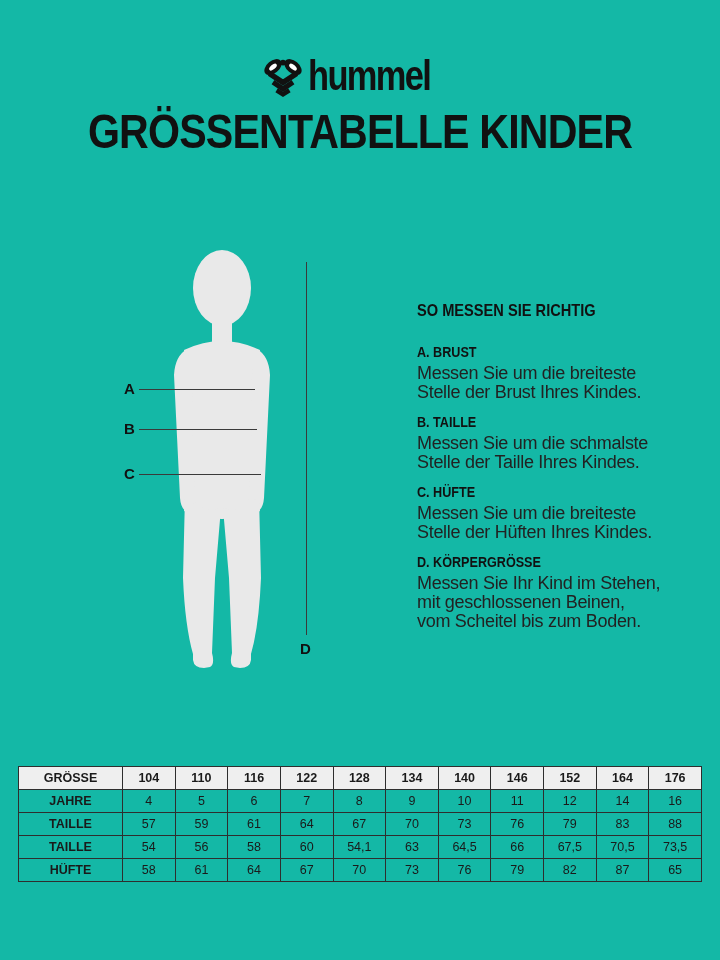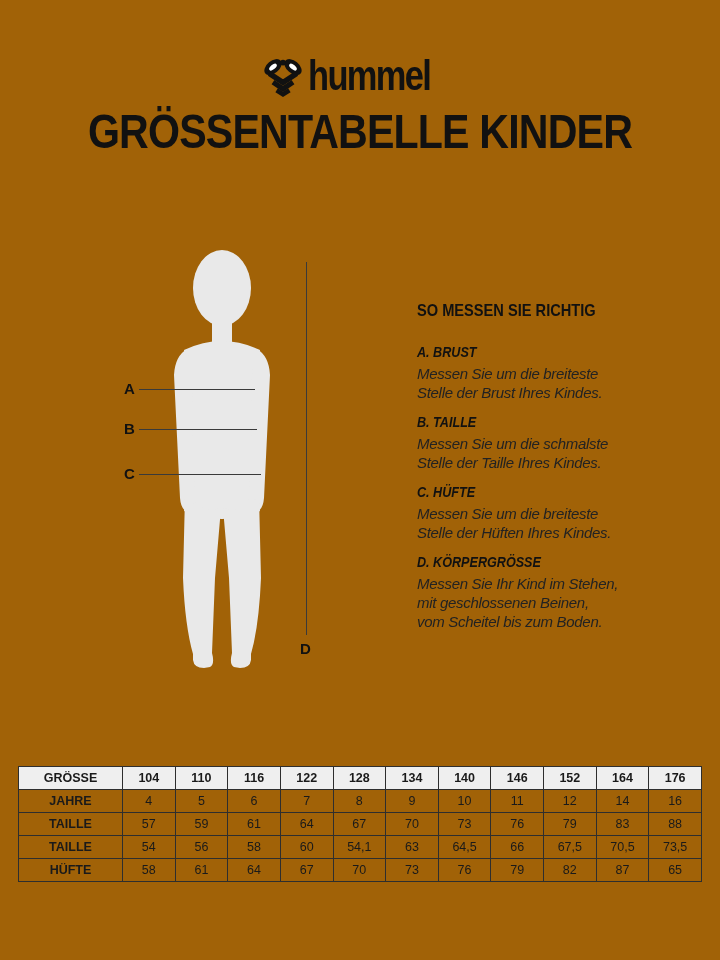--- a/index.html
+++ b/index.html
@@ -5,7 +5,7 @@
   * { margin: 0; padding: 0; box-sizing: border-box; }
   html, body { background: #fff; }
   body { font-family: "Liberation Sans", "DejaVu Sans", sans-serif; color: #1a1a1a; }
-  #page { position: relative; width: 720px; height: 960px; background: #a16207; overflow: hidden; }
+  #page { position: relative; width: 720px; height: 960px; background: #14b8a6; overflow: hidden; }
 
   
   .brand { position: absolute; top: 54px; left: 0; width: 100%; height: 48px;

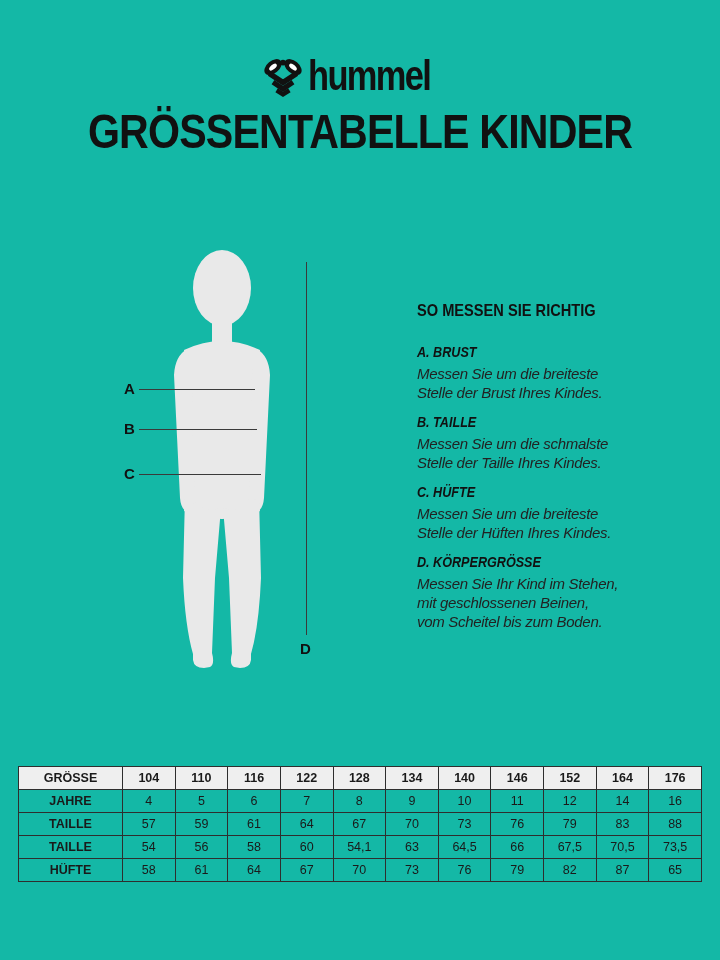--- a/index.html
+++ b/index.html
@@ -36,7 +36,7 @@
   .instructions { position: absolute; left: 417px; top: 301px; width: 215px; }
   .instructions h2 { font-size: 17px; font-weight: 700; color: #111; white-space: nowrap;
                      transform: scaleX(0.86); transform-origin: left center; margin-bottom: 23px; }
-  .inst-section { margin-bottom: 12px; font-style: italic; }
+  .inst-section { margin-bottom: 12px; }
   .inst-section h3 { font-size: 14px; font-weight: 700; color: #111; white-space: nowrap;
                      transform: scaleX(0.9); transform-origin: left center; margin-bottom: 4px; }
   .tline { font-size: 15px; line-height: 19px; color: #222; letter-spacing: -0.3px; white-space: nowrap; }

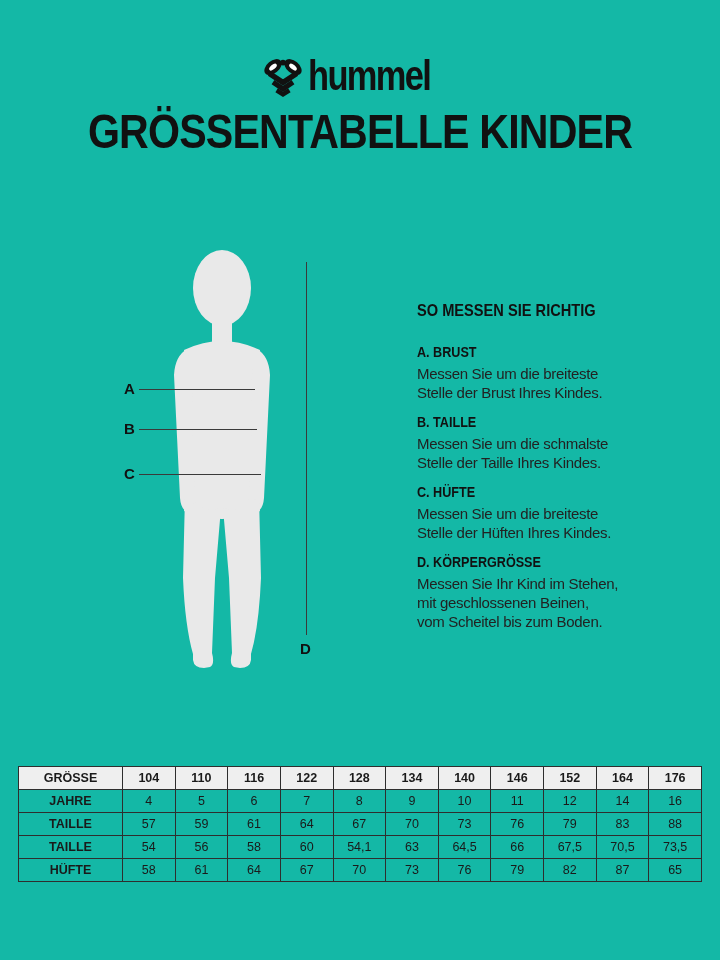--- a/index.html
+++ b/index.html
@@ -39,7 +39,7 @@
   .inst-section { margin-bottom: 12px; }
   .inst-section h3 { font-size: 14px; font-weight: 700; color: #111; white-space: nowrap;
                      transform: scaleX(0.9); transform-origin: left center; margin-bottom: 4px; }
-  .tline { font-size: 15px; line-height: 19px; color: #222; letter-spacing: -0.3px; white-space: nowrap; }
+  .tline { font-size: 18px; line-height: 19px; color: #222; letter-spacing: -0.3px; white-space: nowrap; }
 
   
   .table-wrap { position: absolute; left: 18px; top: 766px; width: 684px; }

